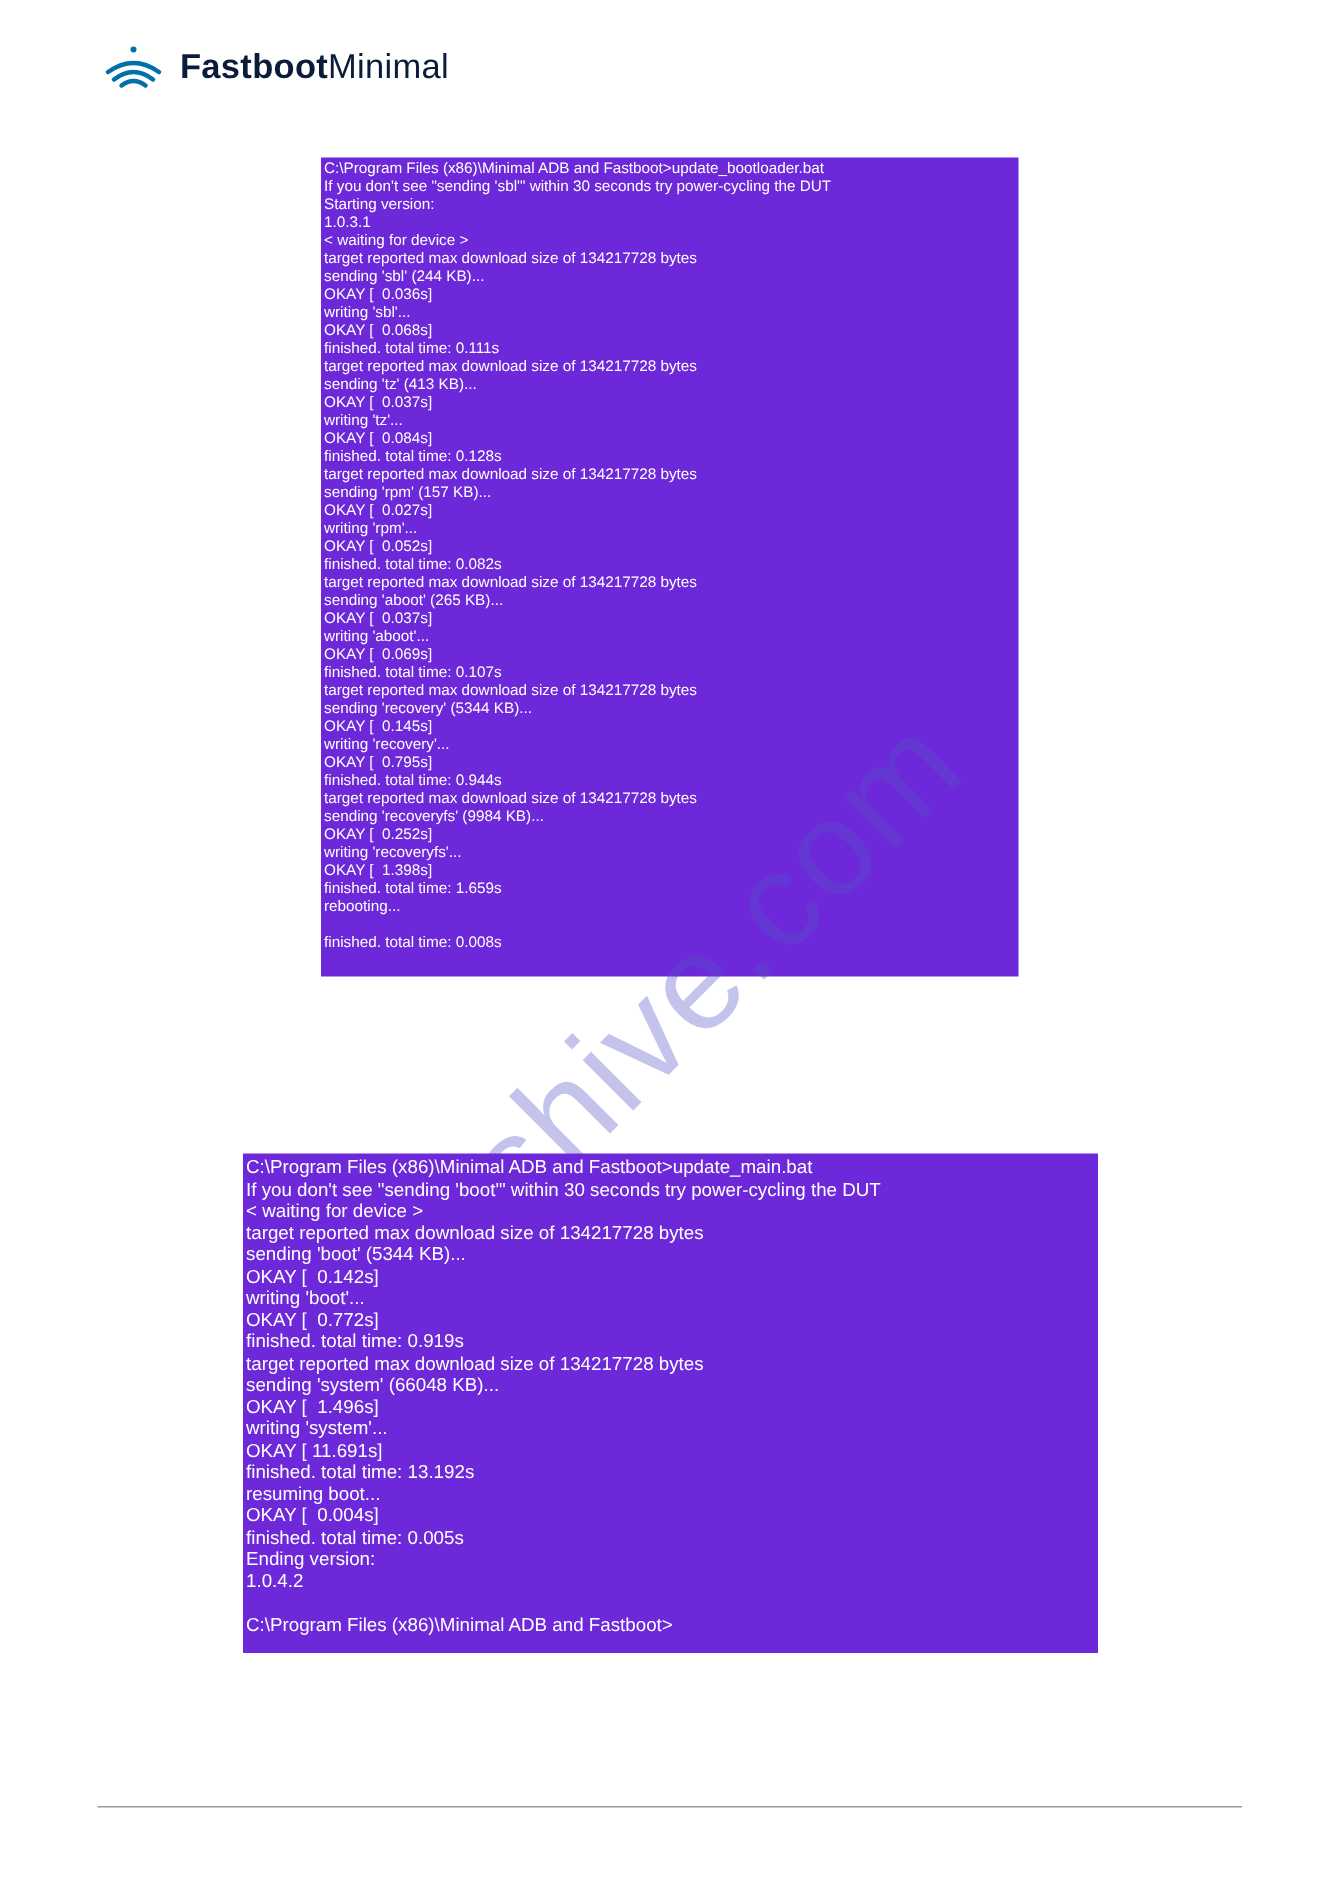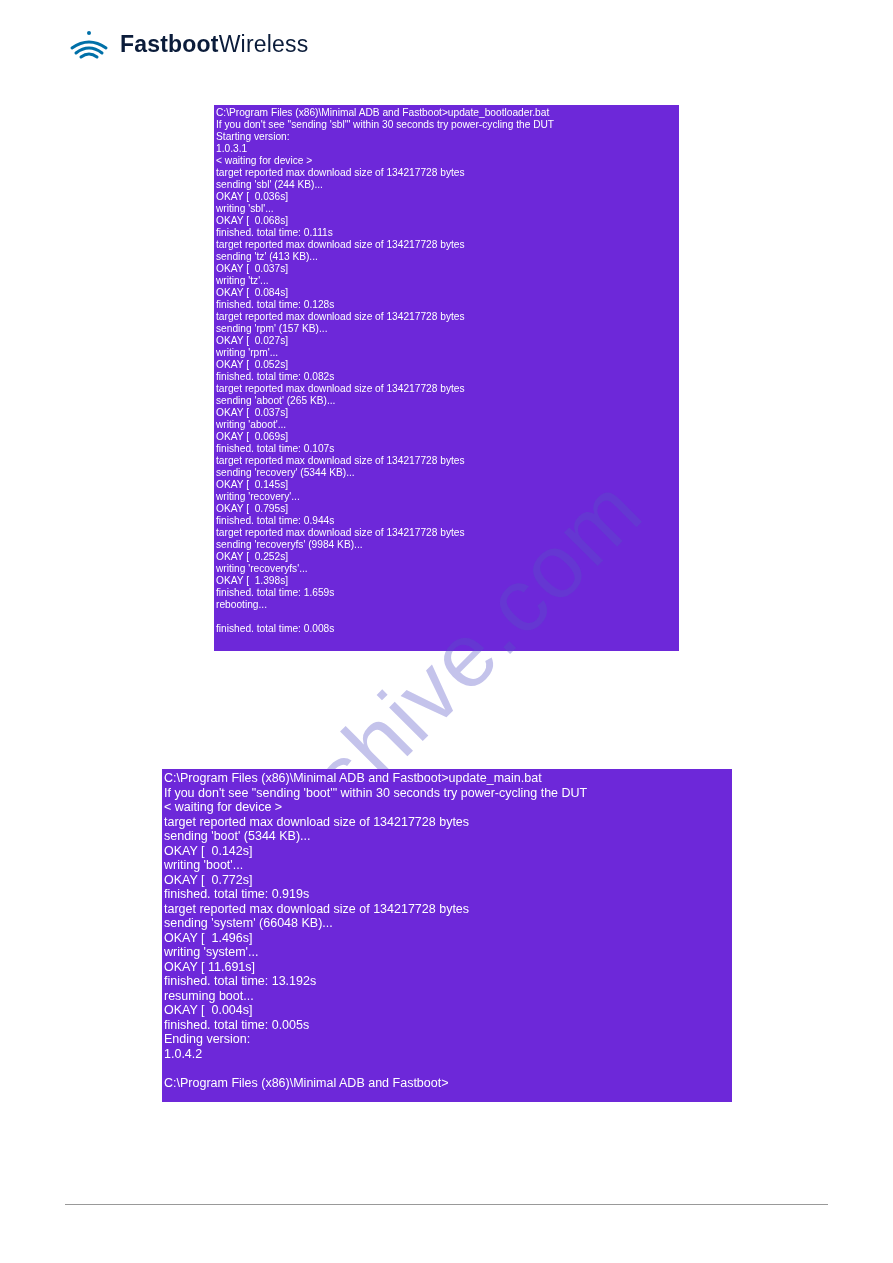--- a/index.html
+++ b/index.html
@@ -104,7 +104,7 @@
       </svg>
     </span>
     <span class="logo-text">
-      <span class="bold">Fastboot</span><span class="light">Wireless</span>
+      <span class="bold">Fastboot</span><span class="light">Minimal</span>
     </span>
   </div>
 

